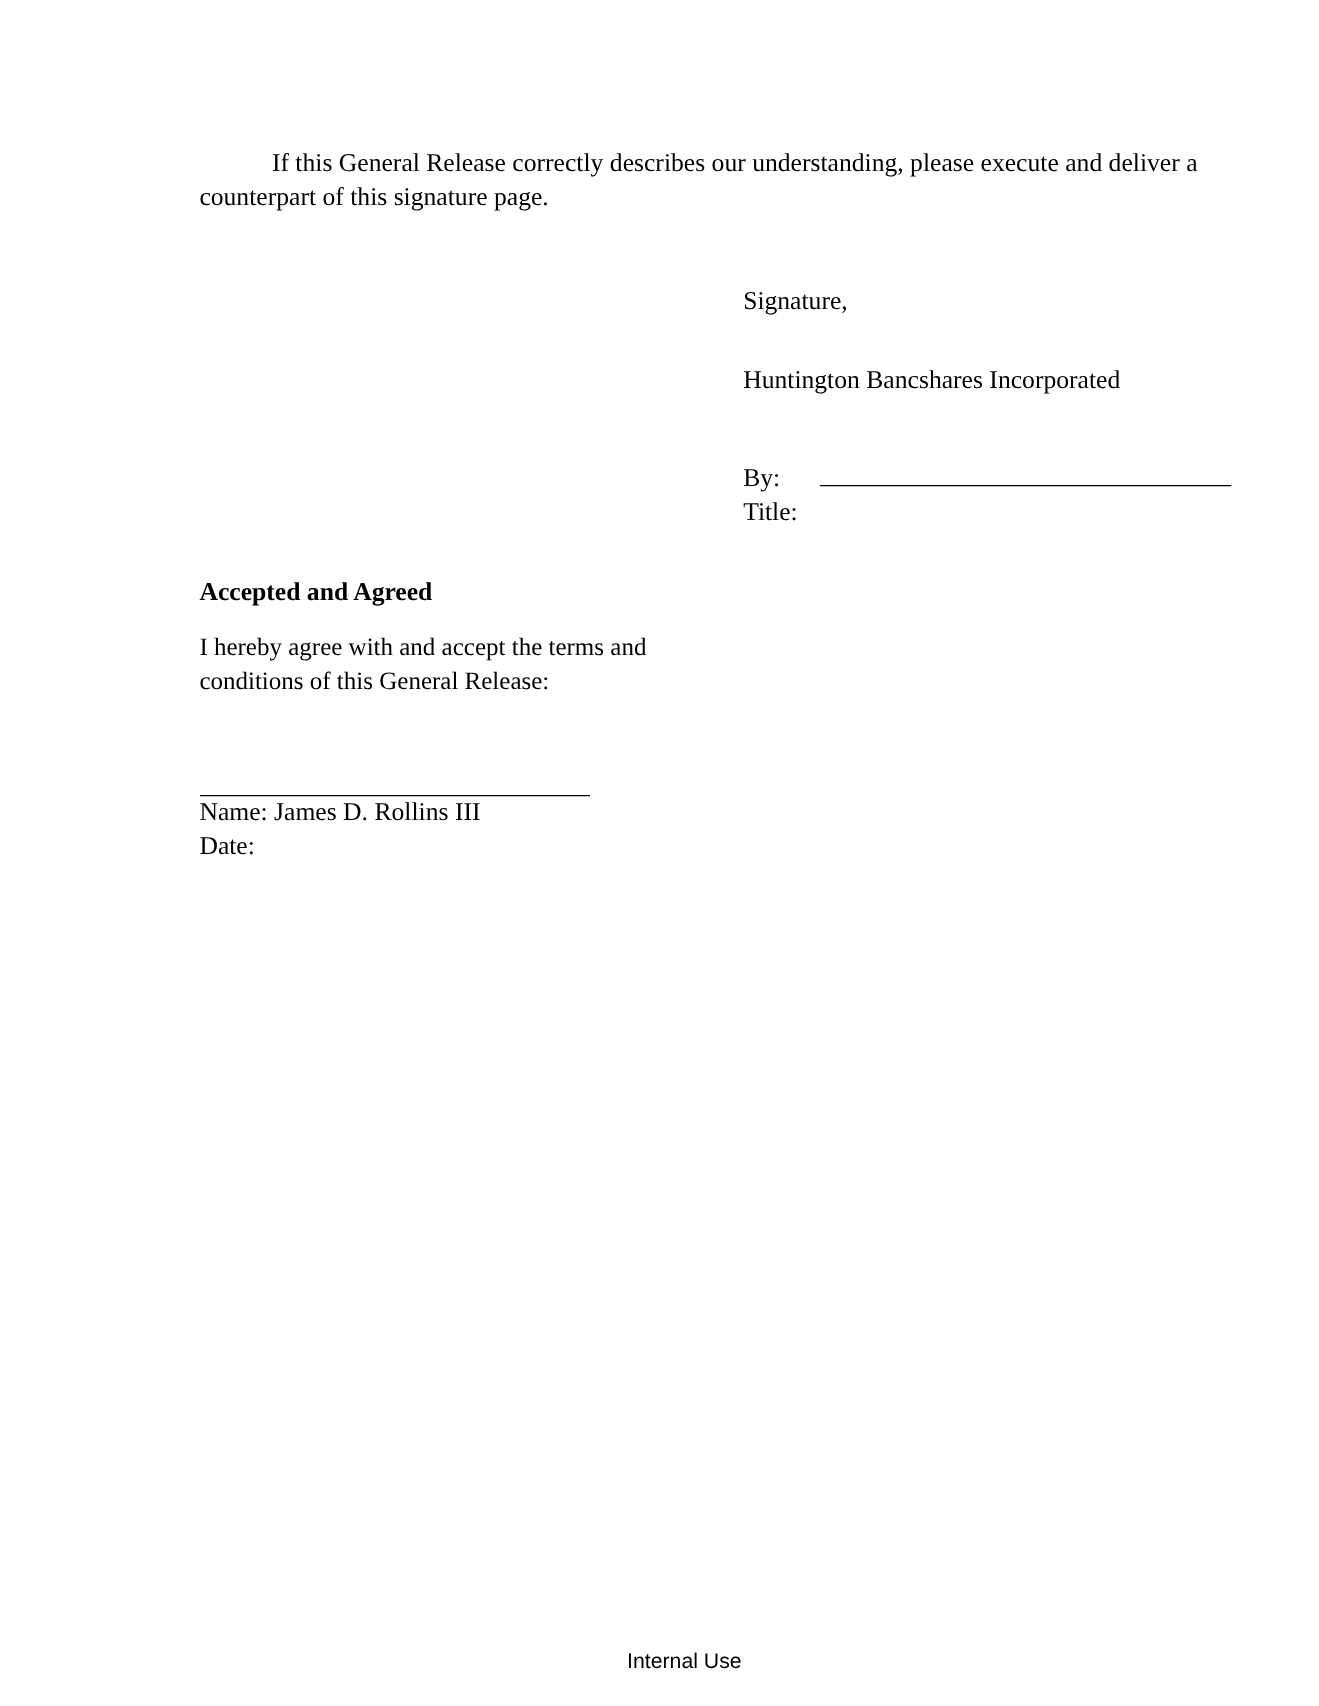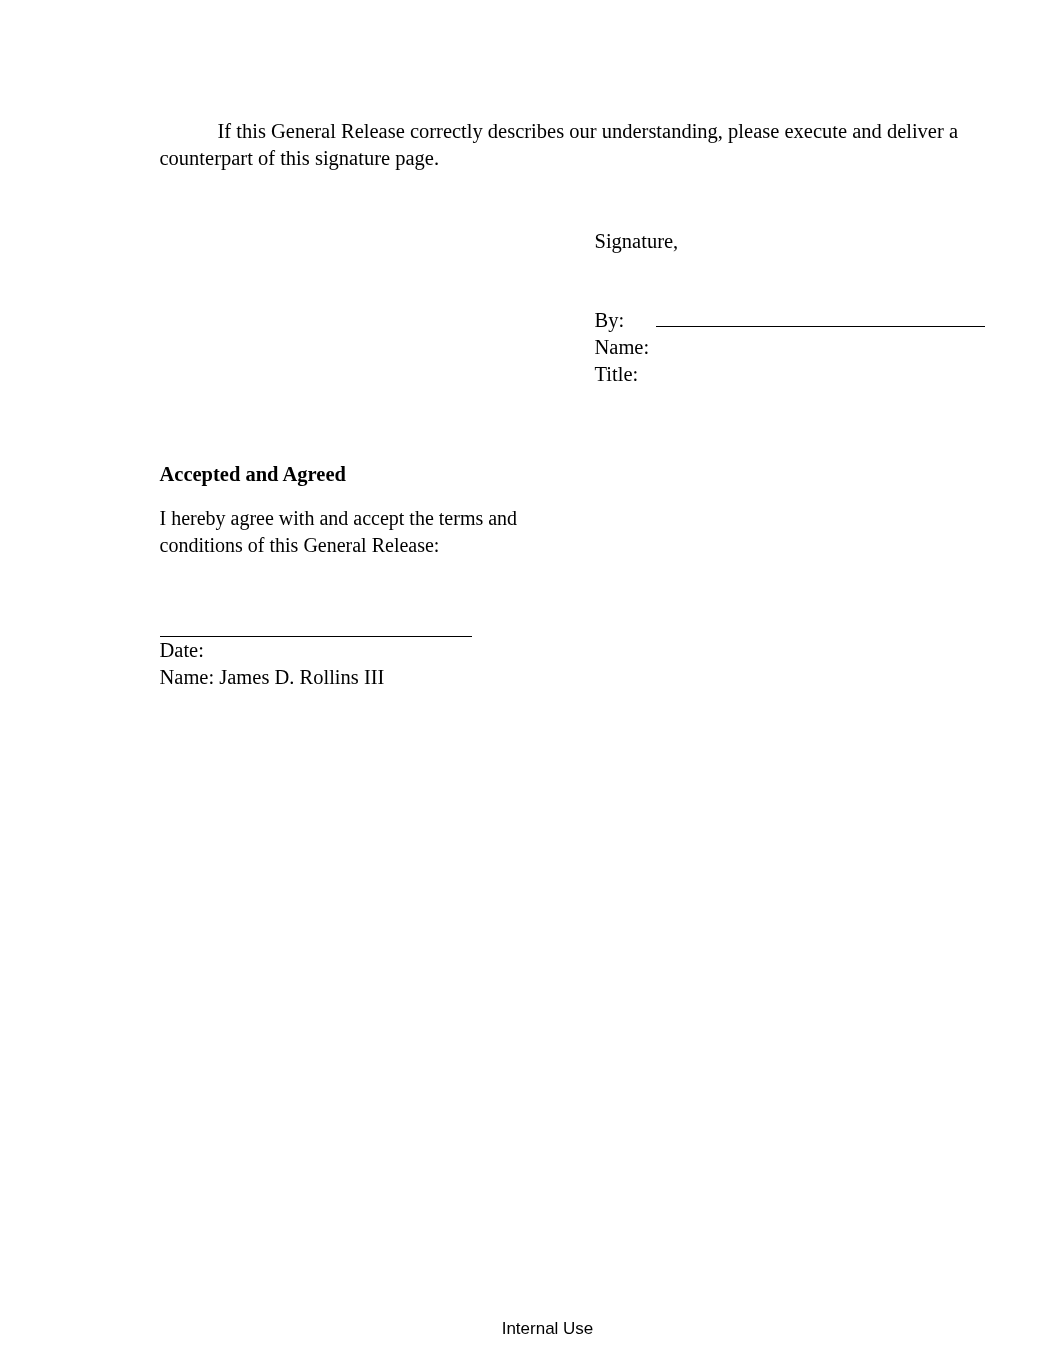--- a/index.html
+++ b/index.html
@@ -144,6 +144,7 @@
 
   <div class="sig-block">
     <p class="sincerely">Signature,</p>
+    <p class="company">Huntington Bancshares Incorporated</p>
     <div class="sig-line-row">
       <span class="label">By:</span>
       <span class="rule rule-by"></span>

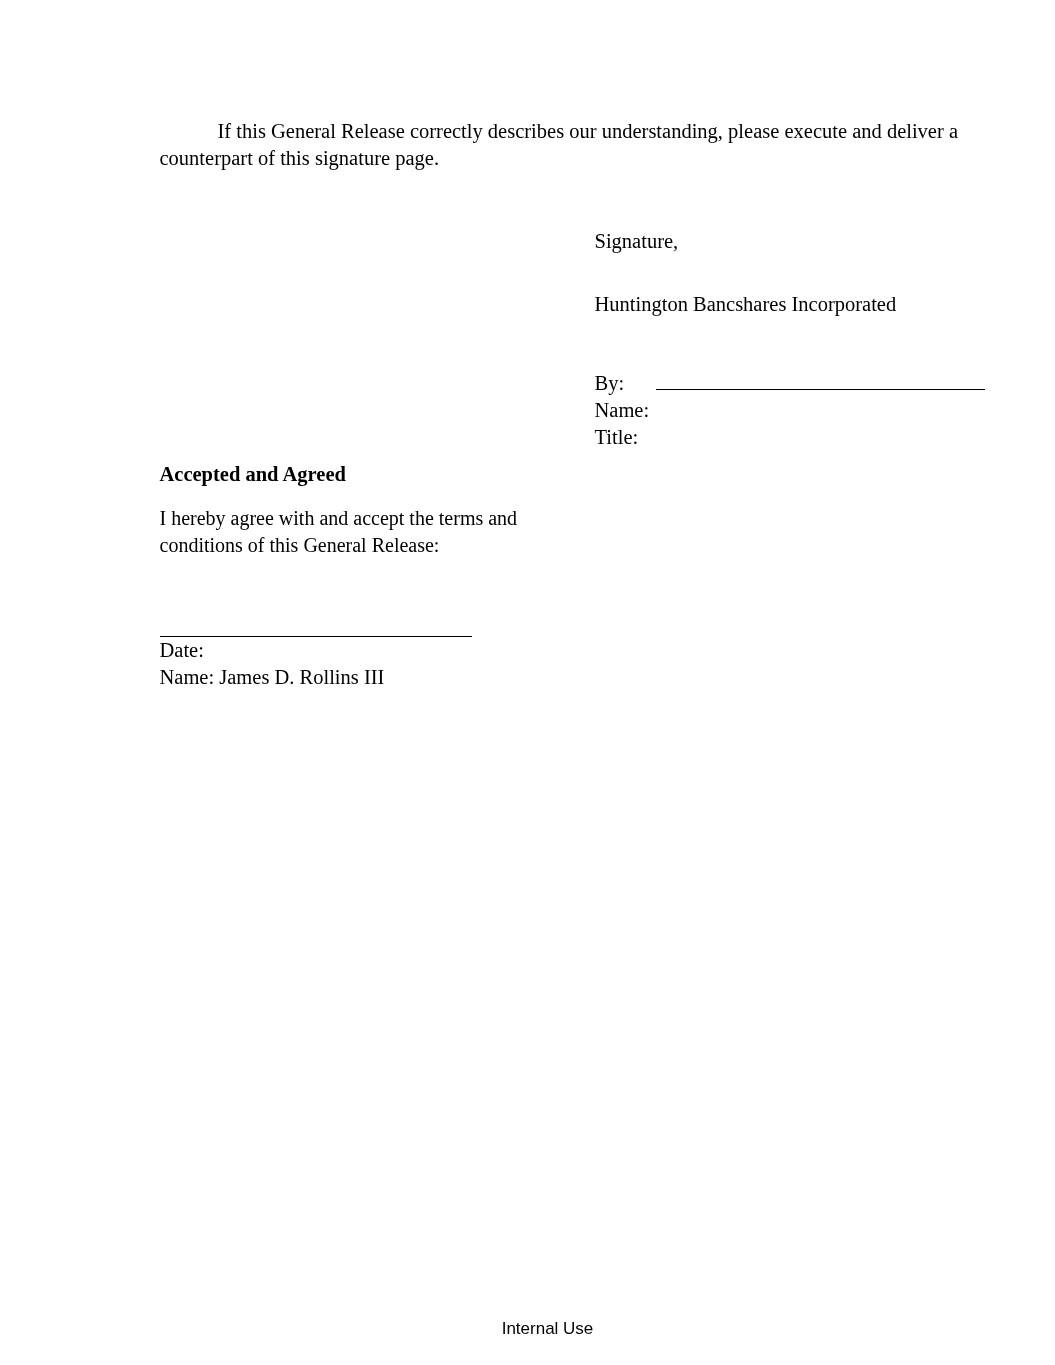--- a/index.html
+++ b/index.html
@@ -149,7 +149,6 @@
       <span class="label">By:</span>
       <span class="rule rule-by"></span>
     </div>
-    <p class="namerow">Name:</p>
     <p class="titlerow">Title:</p>
   </div>
 

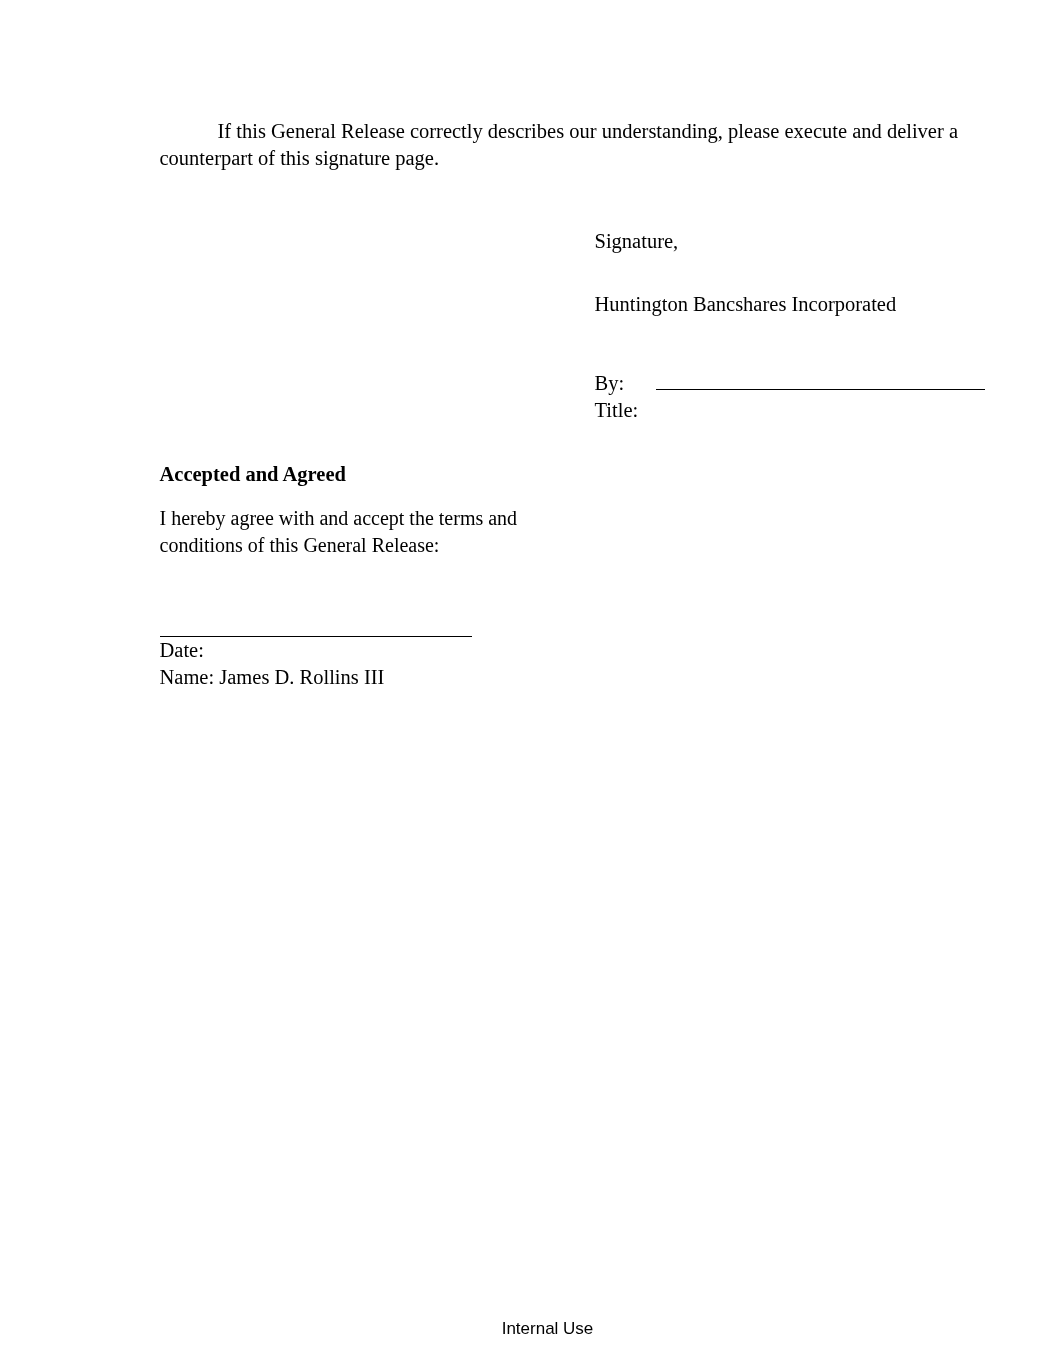--- a/index.html
+++ b/index.html
@@ -160,8 +160,8 @@
 
   <div class="signer">
     <div class="signer-rule"></div>
+    <p>Name:  James D. Rollins III</p>
     <p>Date:</p>
-    <p>Name:  James D. Rollins III</p>
   </div>
 
 

